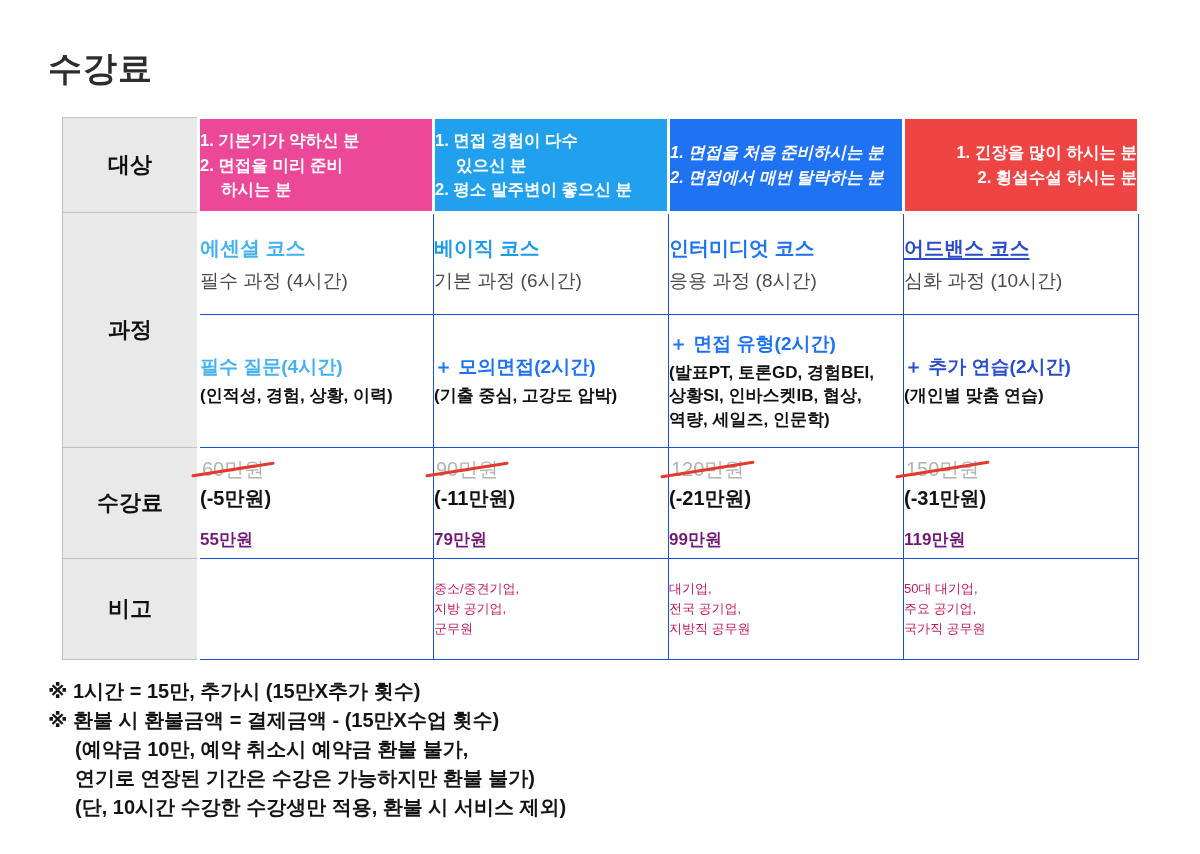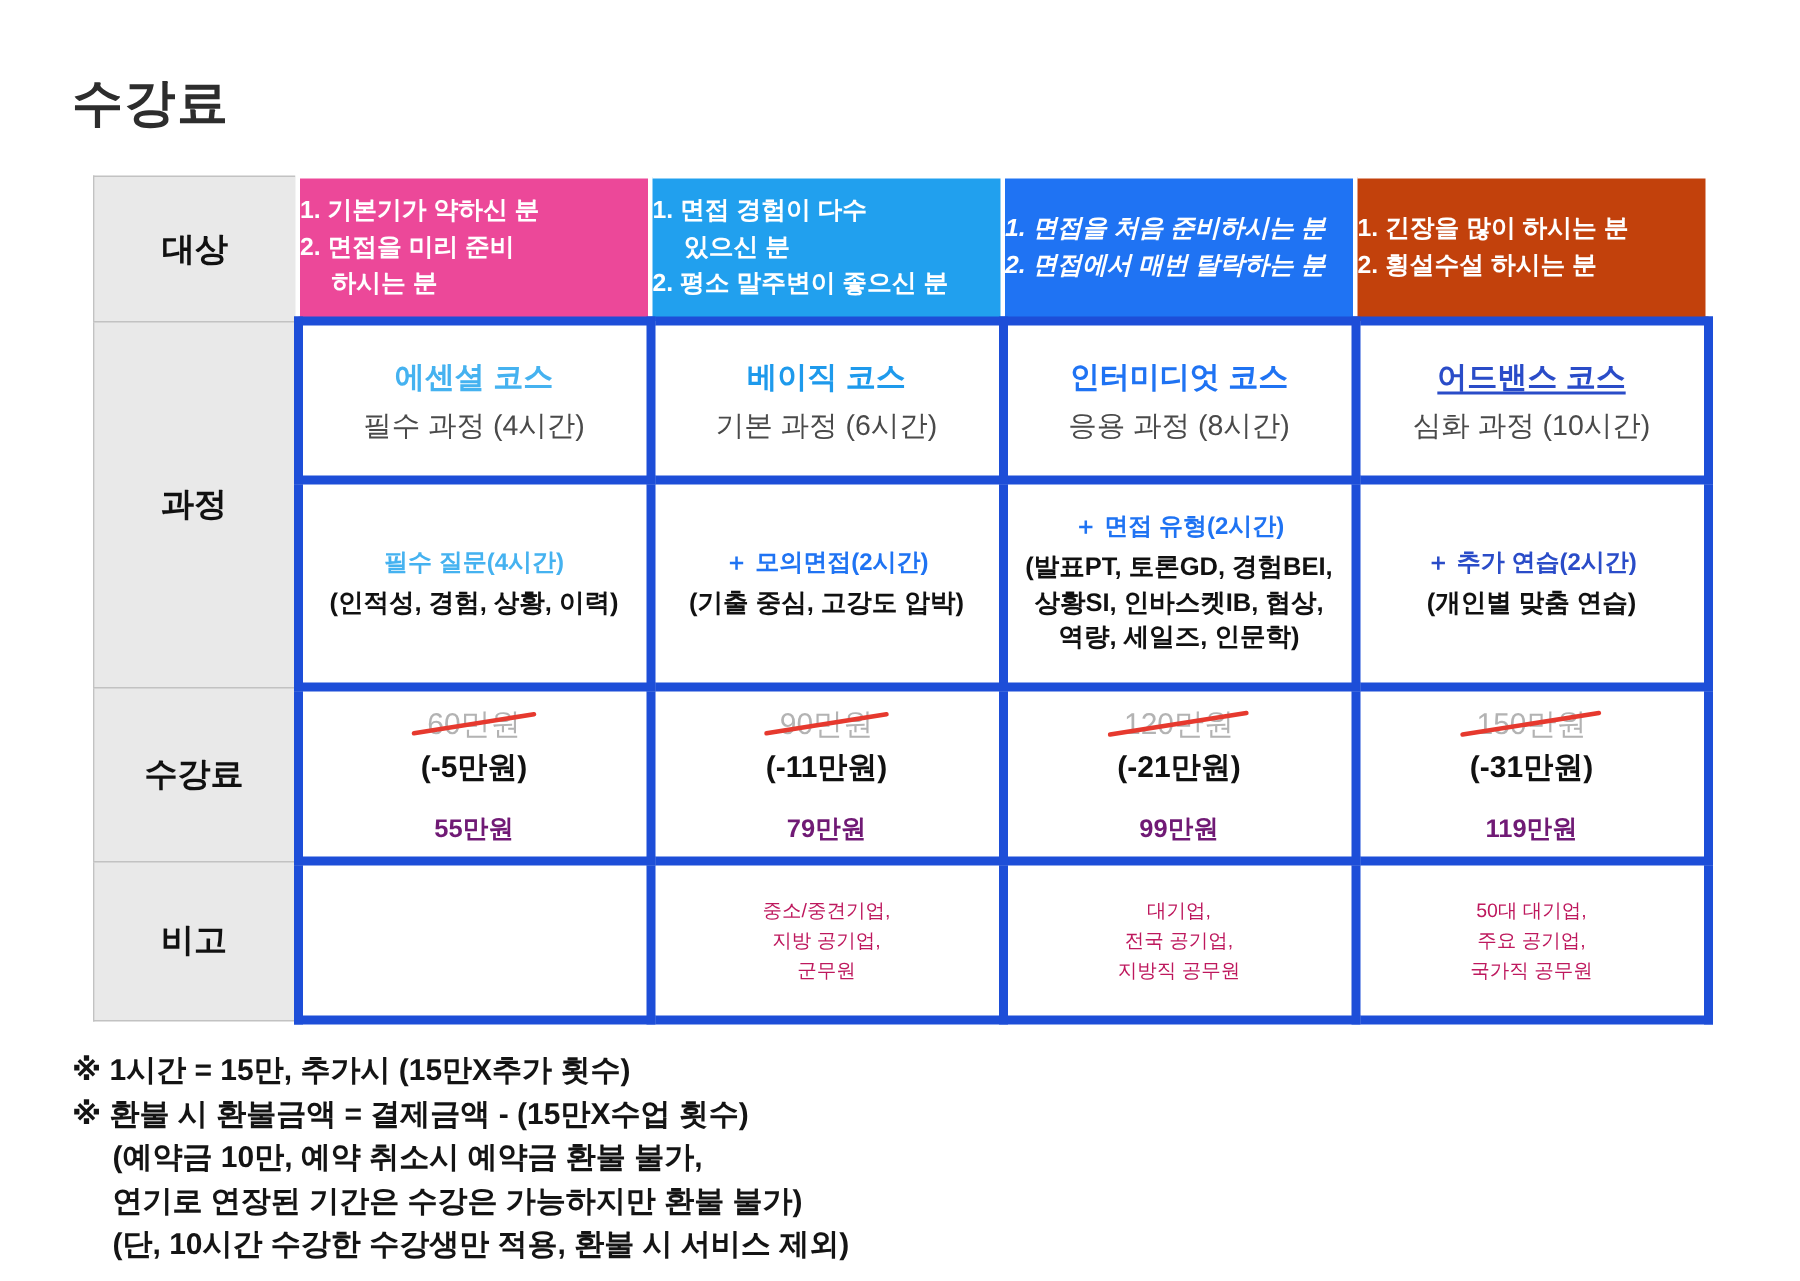--- a/index.html
+++ b/index.html
@@ -26,7 +26,7 @@
   td.hd.c1{background:#ec4899;}
   td.hd.c2{background:#21a0ee;}
   td.hd.c3{background:#1f73f3;font-style:italic;}
-  td.hd.c4{background:#c2410c;}
+  td.hd.c4{background:#ef4444;text-align:right;}
 
   
   td.body{border:6px solid #1d4ed8;text-align:center;background:#fff;}

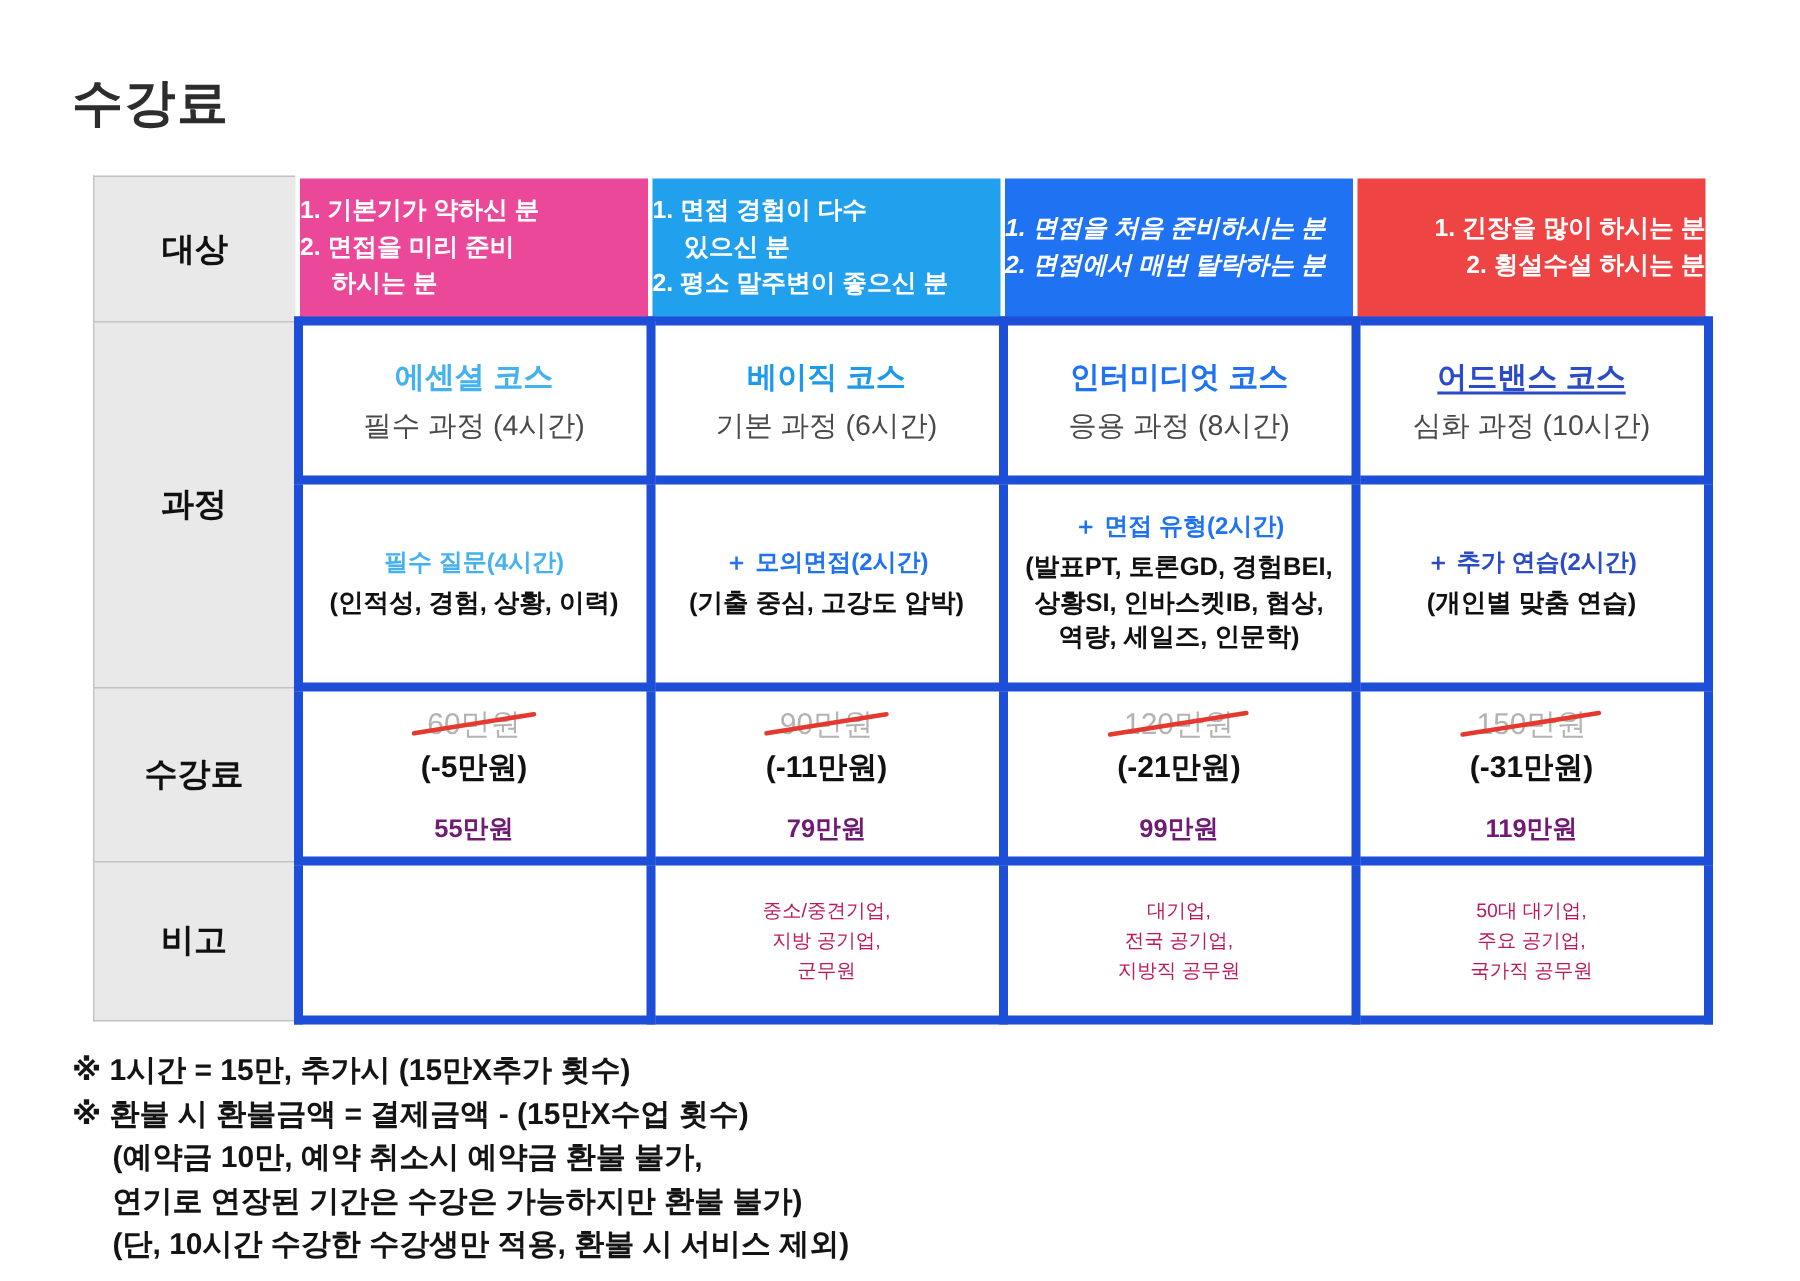--- a/index.html
+++ b/index.html
@@ -29,7 +29,7 @@
   td.hd.c4{background:#ef4444;text-align:right;}
 
   
-  td.body{border:6px solid #1d4ed8;text-align:center;background:#fff;}
+  td.body{border:1px solid #1d4ed8;background:#fff;}
   tr.r-name td{height:100px;}
   tr.r-extra td{height:132px;}
   tr.r-price td{height:110px;margin-top:19px;}

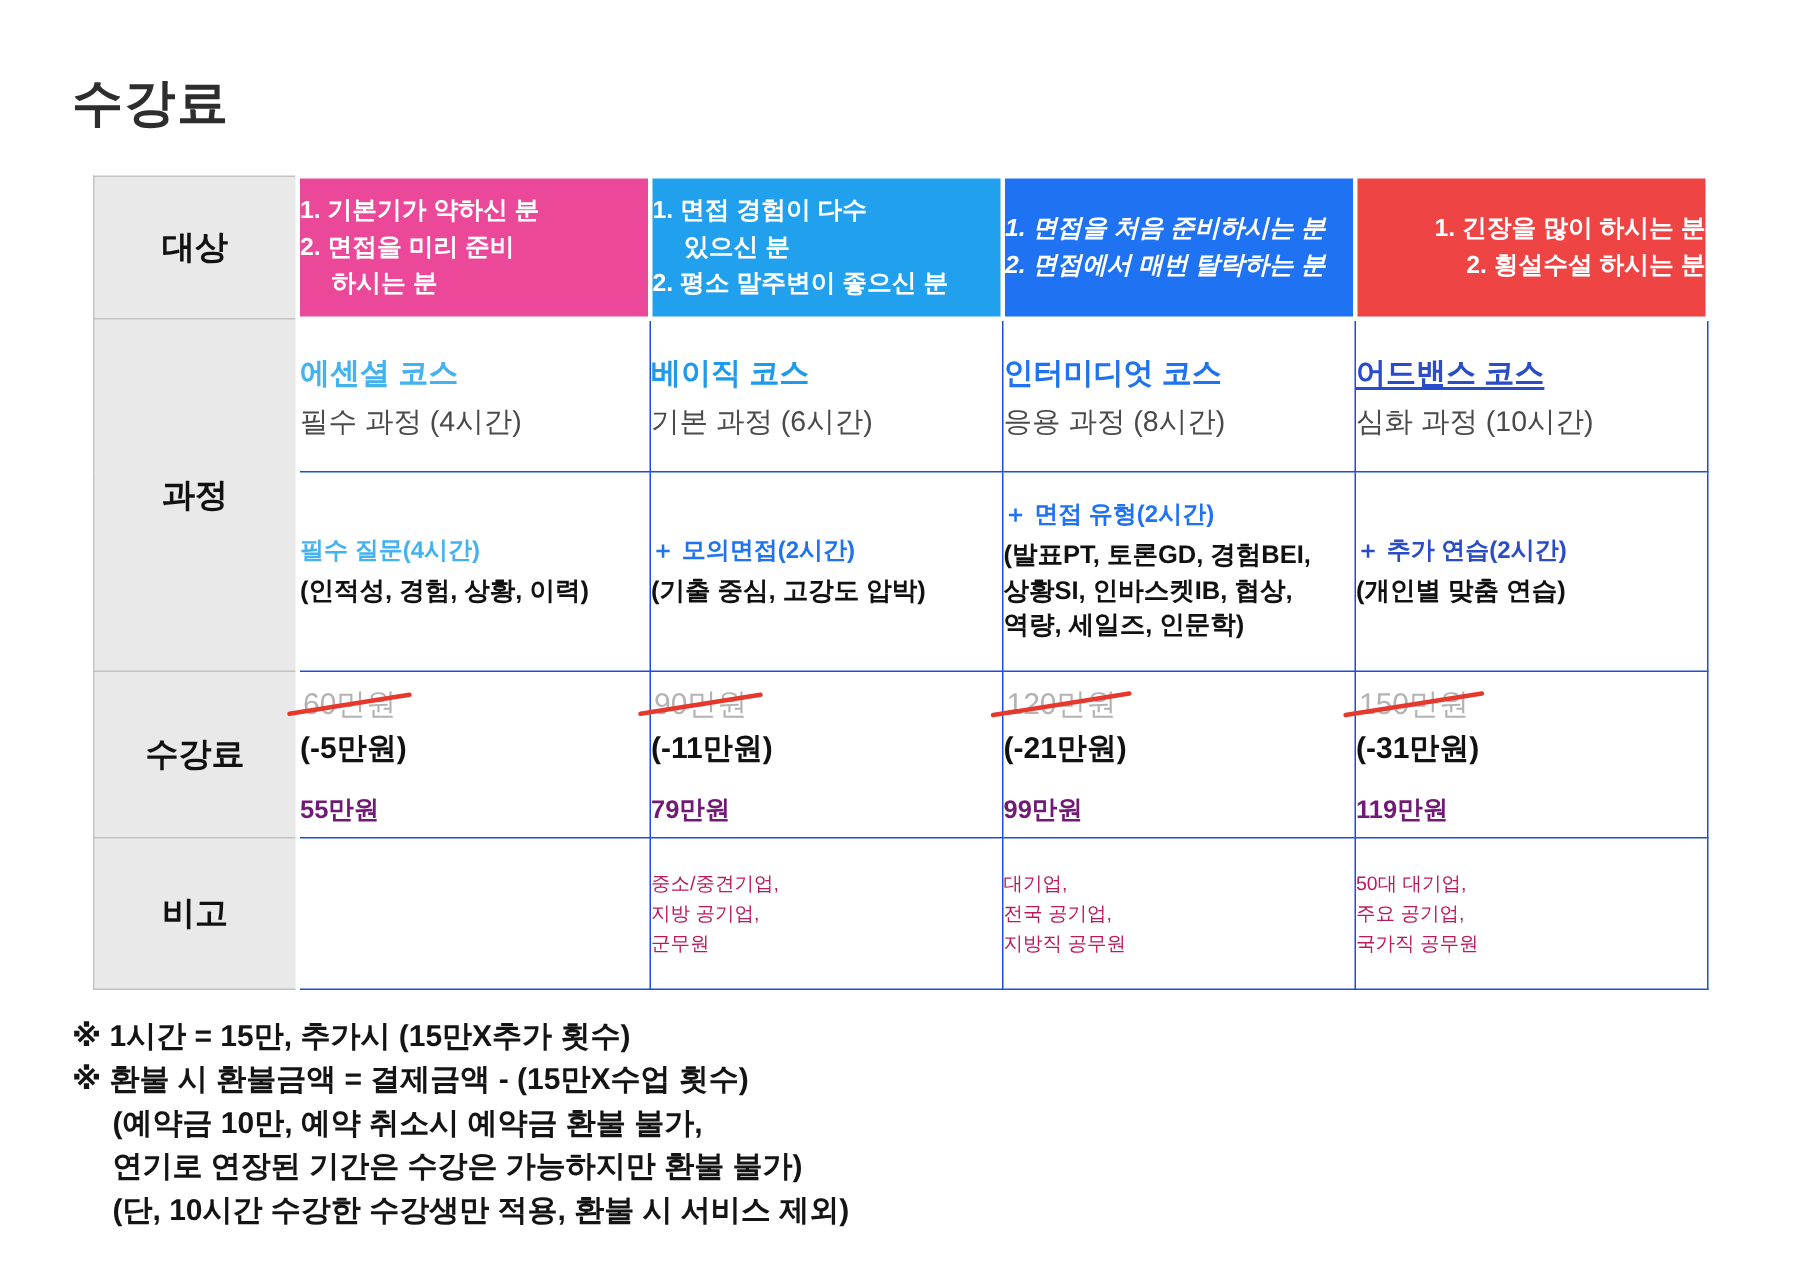--- a/index.html
+++ b/index.html
@@ -40,7 +40,7 @@
   .csub{font-size:19px;font-weight:500;color:#4a4a4a;}
   .t-c1{color:#45b2f0;} .t-c2{color:#1e9aec;} .t-c3{color:#1f73f3;} .t-c4{color:#2a4cc8;}
 
-  .etitle{font-size:16px;font-weight:800;margin-bottom:4px;}
+  .etitle{font-size:19px;font-weight:800;margin-bottom:4px;}
   .eline{font-size:17px;font-weight:800;color:#111;line-height:1.38;}
 
   .oldp{font-size:20px;font-weight:500;color:#b3b3b3;margin-bottom:2px;}

